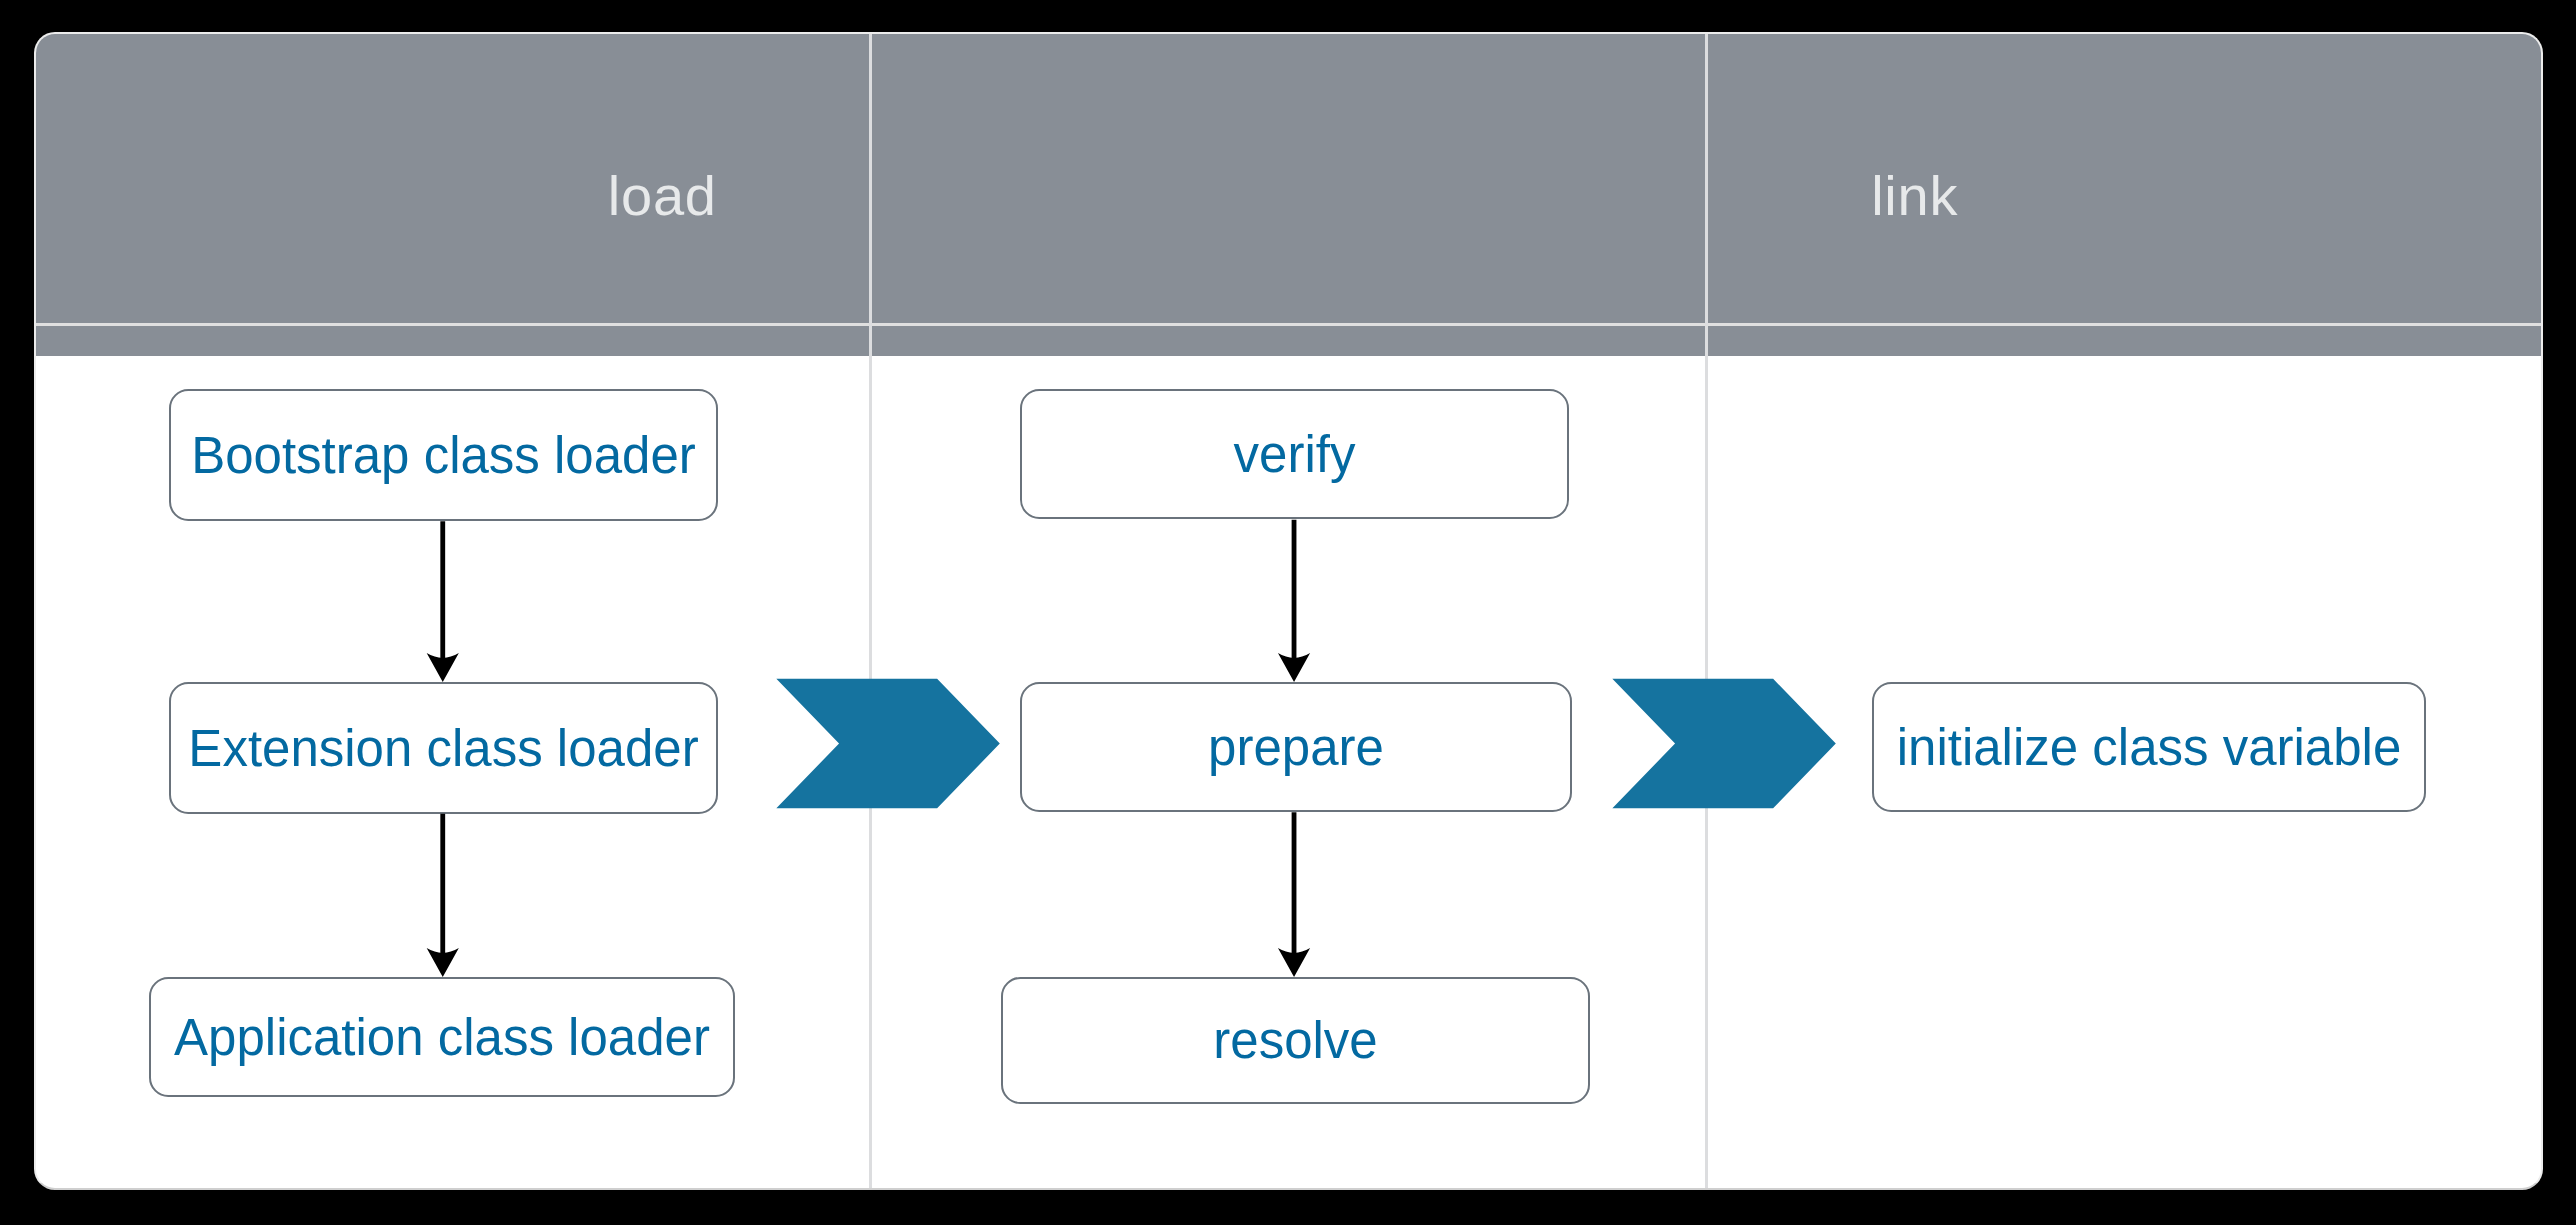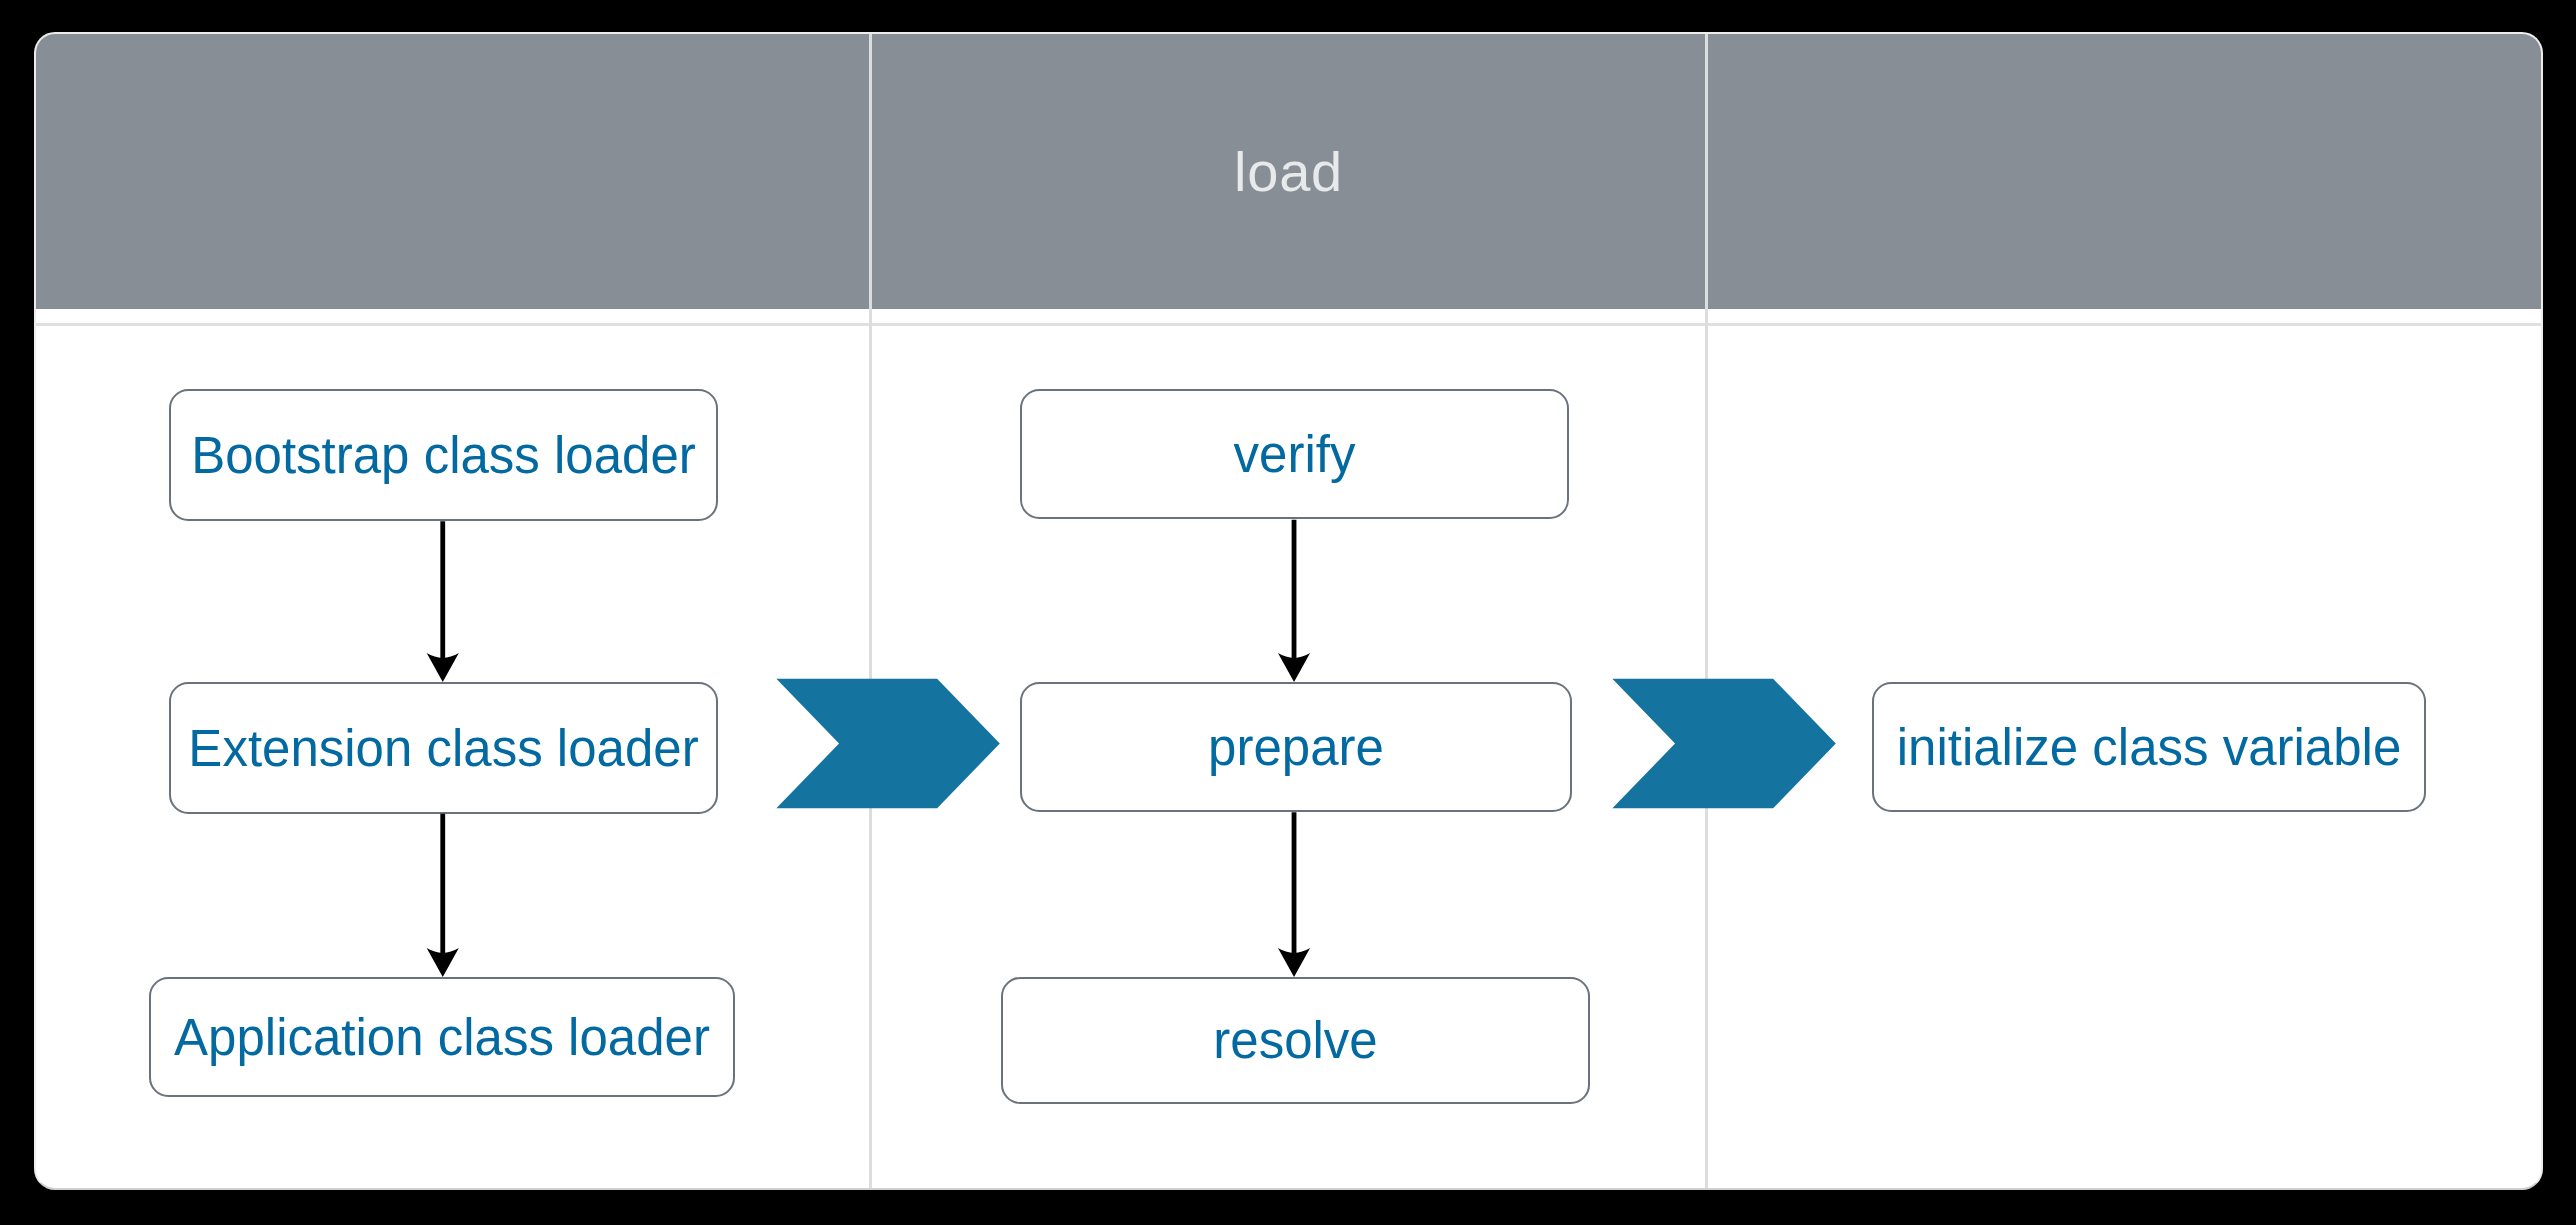--- a/index.html
+++ b/index.html
@@ -22,7 +22,7 @@
   }
   .header-row {
     position: absolute; left: 0; top: 0;
-    width: 100%; height: 275px;
+    width: 100%; height: 322px;
     background: #888e96;
     display: flex;
   }

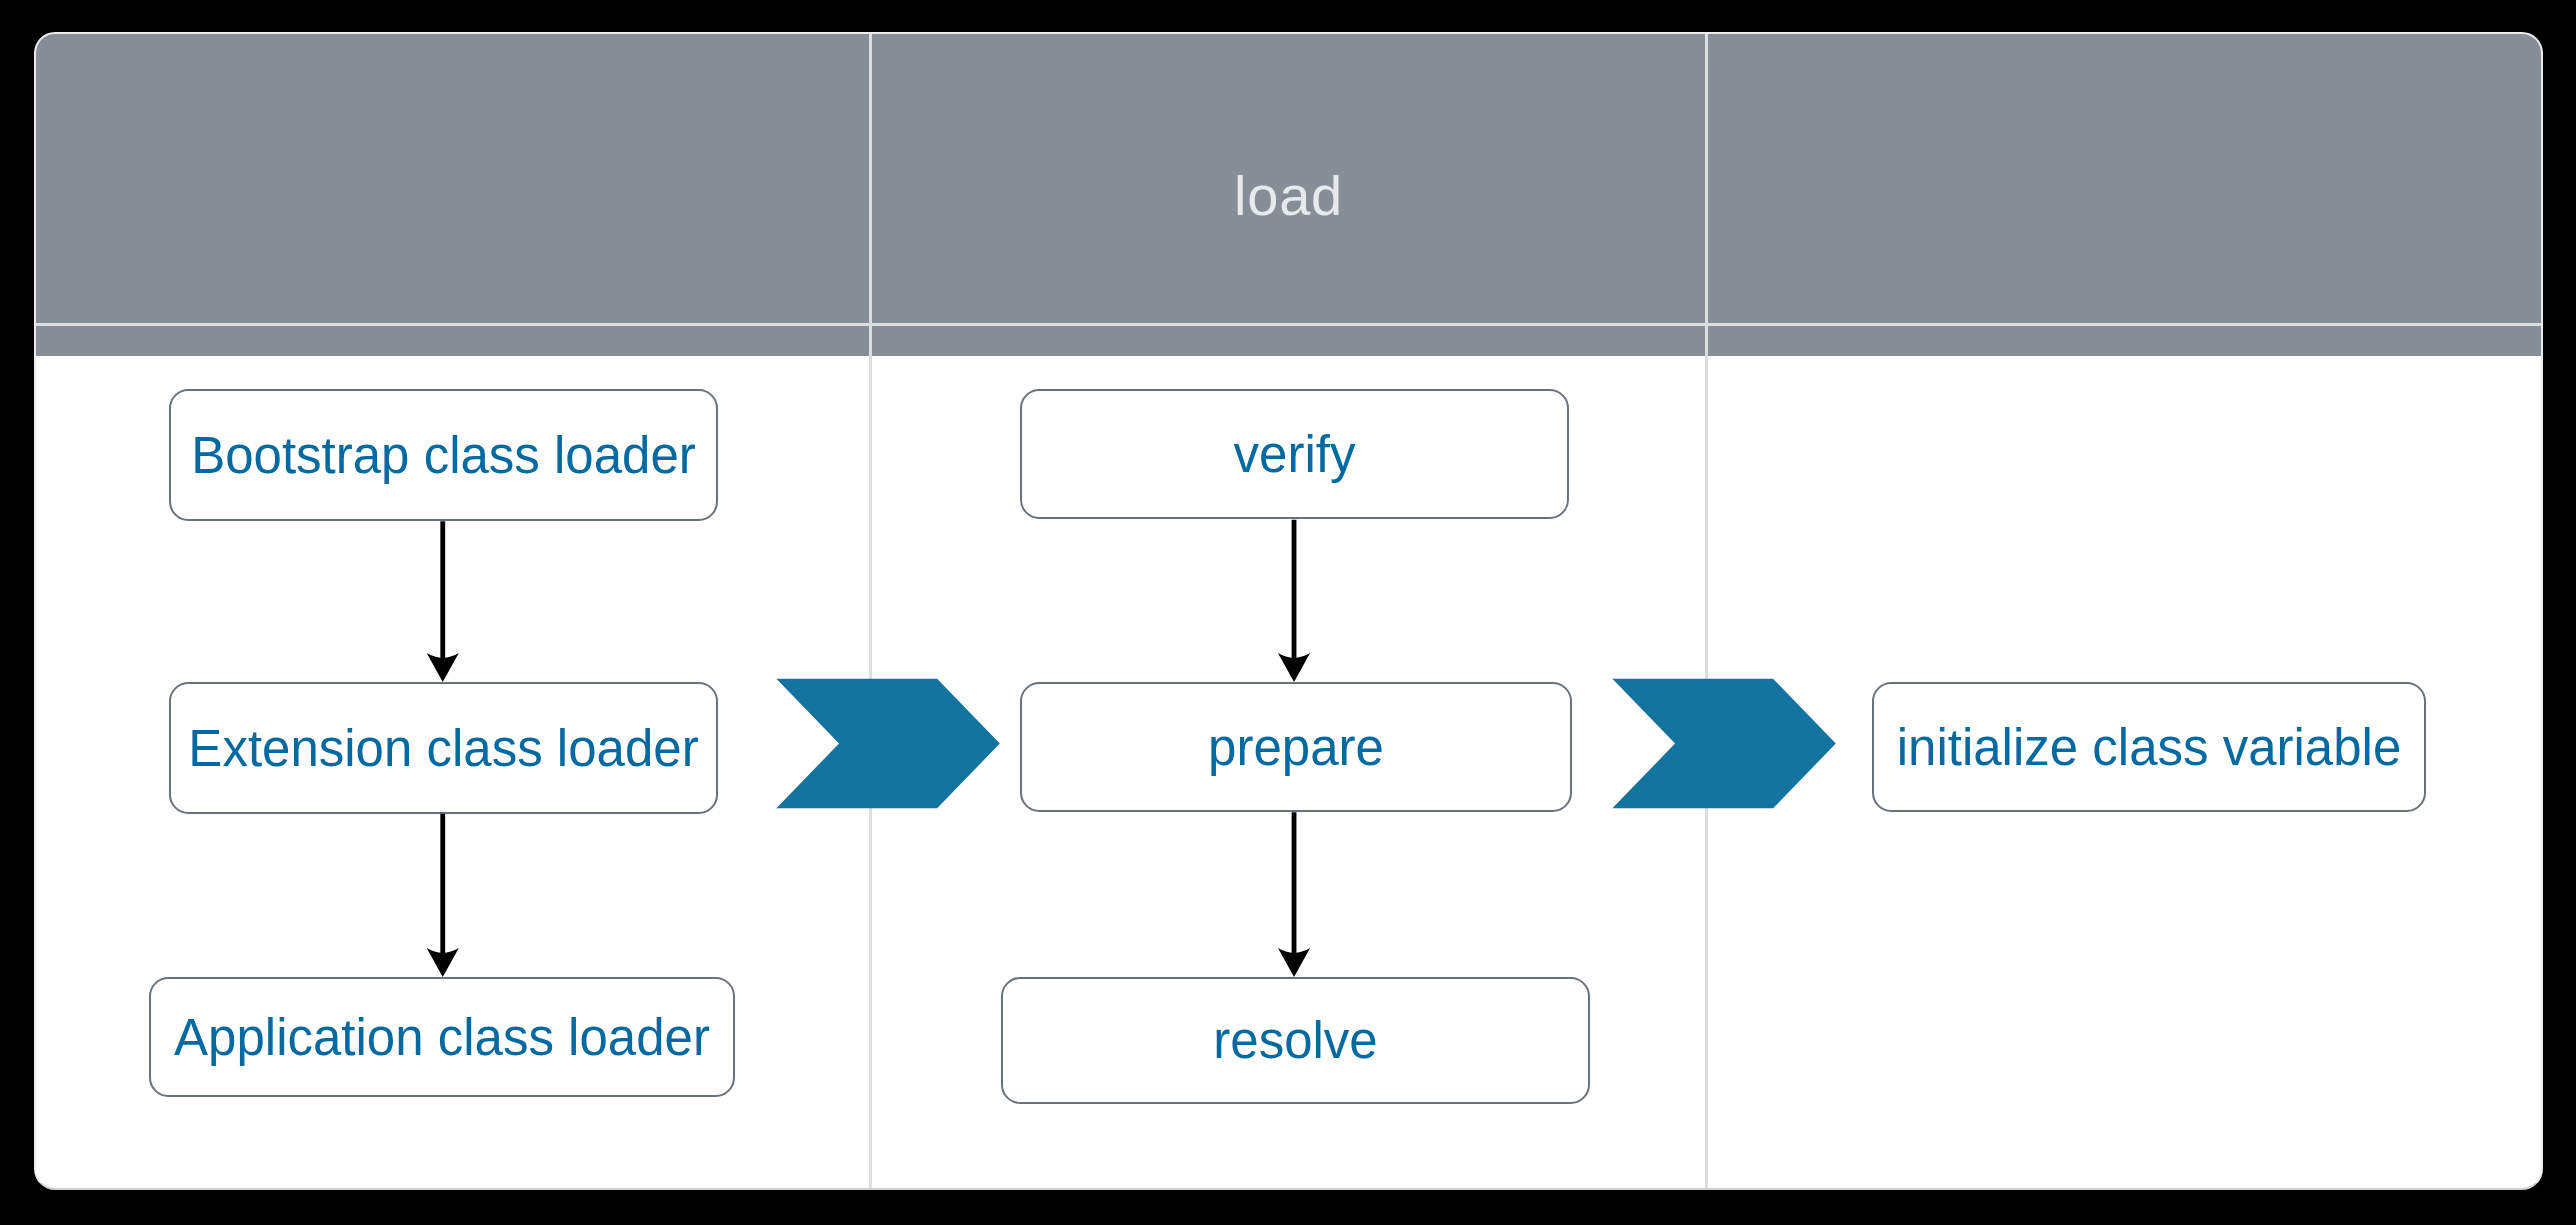--- a/index.html
+++ b/index.html
@@ -75,6 +75,7 @@
 
   <div class="header-row">
     <div class="header-cell">load</div>
+    <div class="header-cell">link</div>
   </div>
 
   <div class="hdiv"></div>

